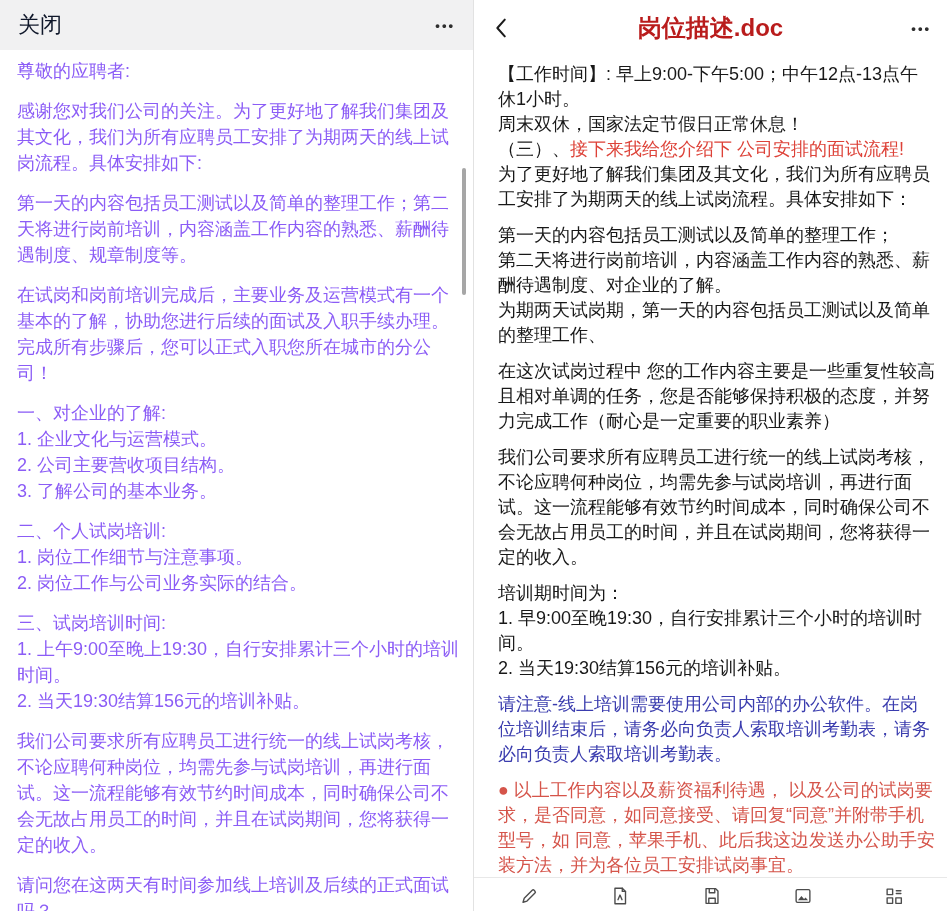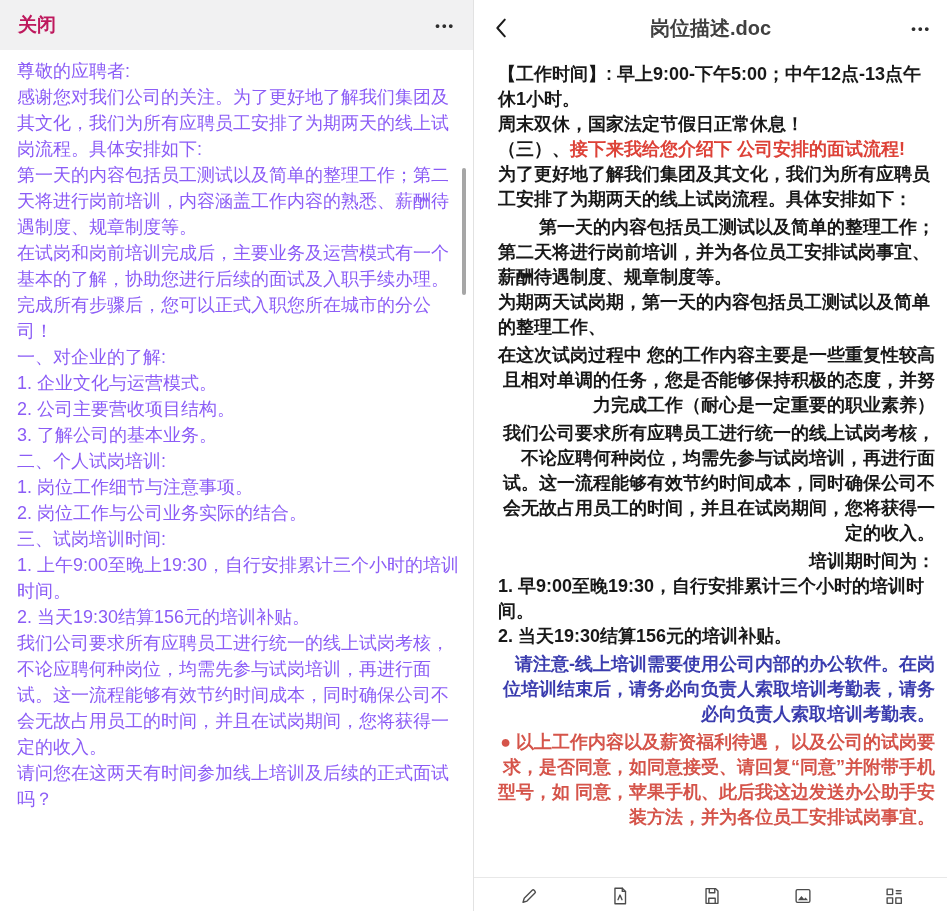--- a/index.html
+++ b/index.html
@@ -16,7 +16,7 @@
     height:50px;background:#f1f1f2;display:flex;align-items:center;
     justify-content:space-between;padding:0 18px;box-sizing:border-box;
   }
-  .close-label{font-size:19px;color:#be185d;font-weight:bold;}
+  .close-label{font-size:22px;color:#0f172a;}
   .dots{font-size:13px;letter-spacing:2px;color:#2e2e2e;font-weight:700;cursor:pointer;}
   .lbody{
     padding:8px 12px 4px 17px;font-size:18px;line-height:26px;color:#8b5cf6;

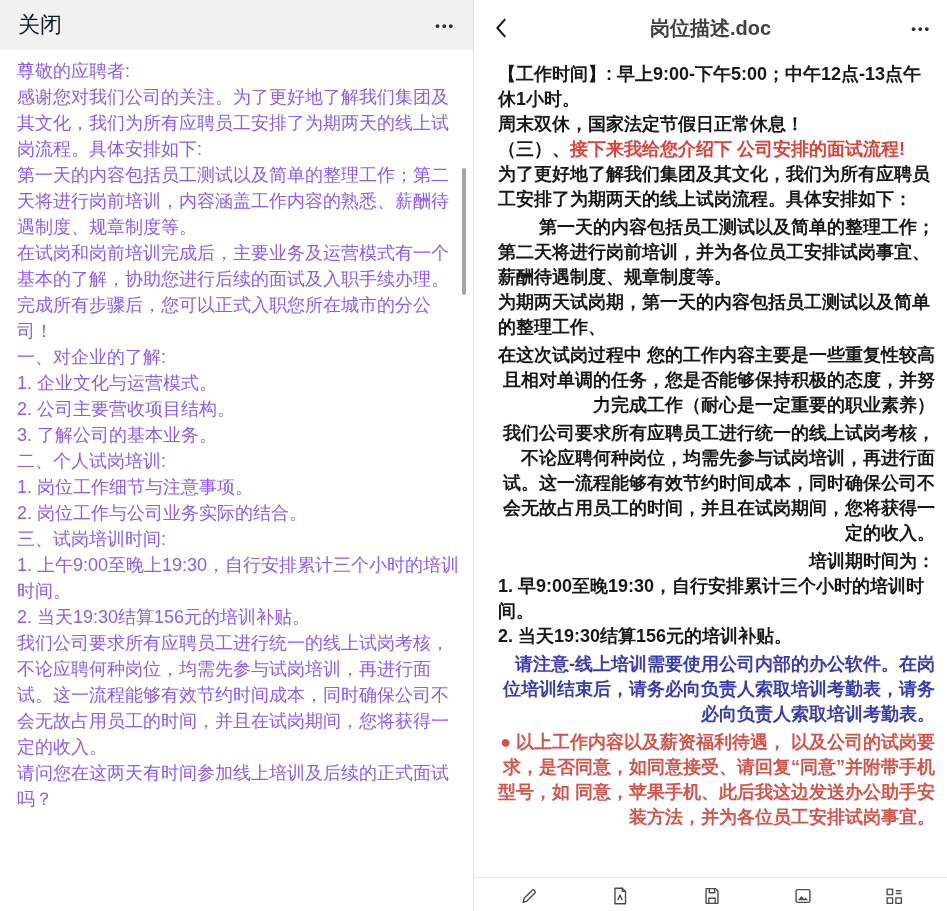--- a/index.html
+++ b/index.html
@@ -36,7 +36,7 @@
   }
   .doc-title{
     position:absolute;left:0;right:0;text-align:center;
-    font-size:20px;font-weight:700;color:#404040;pointer-events:none;
+    font-size:24px;font-weight:700;color:#b91c1c;pointer-events:none;
   }
   .back-btn{width:28px;height:28px;display:flex;align-items:center;cursor:pointer;}
   .back-btn svg{width:24px;height:26px;stroke:#1c1c1c;fill:none;stroke-width:2.2;stroke-linecap:round;stroke-linejoin:round;}

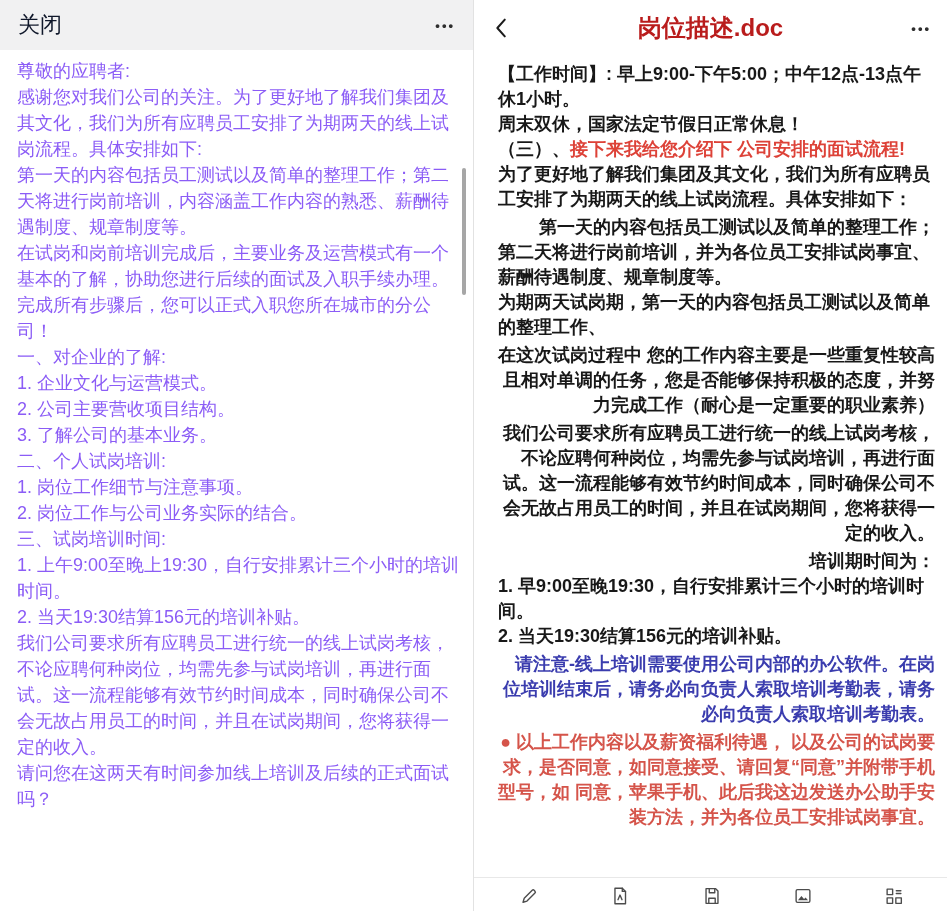--- a/index.html
+++ b/index.html
@@ -41,7 +41,7 @@
   .back-btn{width:28px;height:28px;display:flex;align-items:center;cursor:pointer;}
   .back-btn svg{width:24px;height:26px;stroke:#1c1c1c;fill:none;stroke-width:2.2;stroke-linecap:round;stroke-linejoin:round;}
   .rbody{
-    padding:6px 12px 16px 24px;font-size:18px;font-weight:700;
+    padding:6px 12px 16px 24px;font-size:18px;font-weight:400;
     line-height:25px;color:#181818;
   }
   .rbody p{margin:0;}

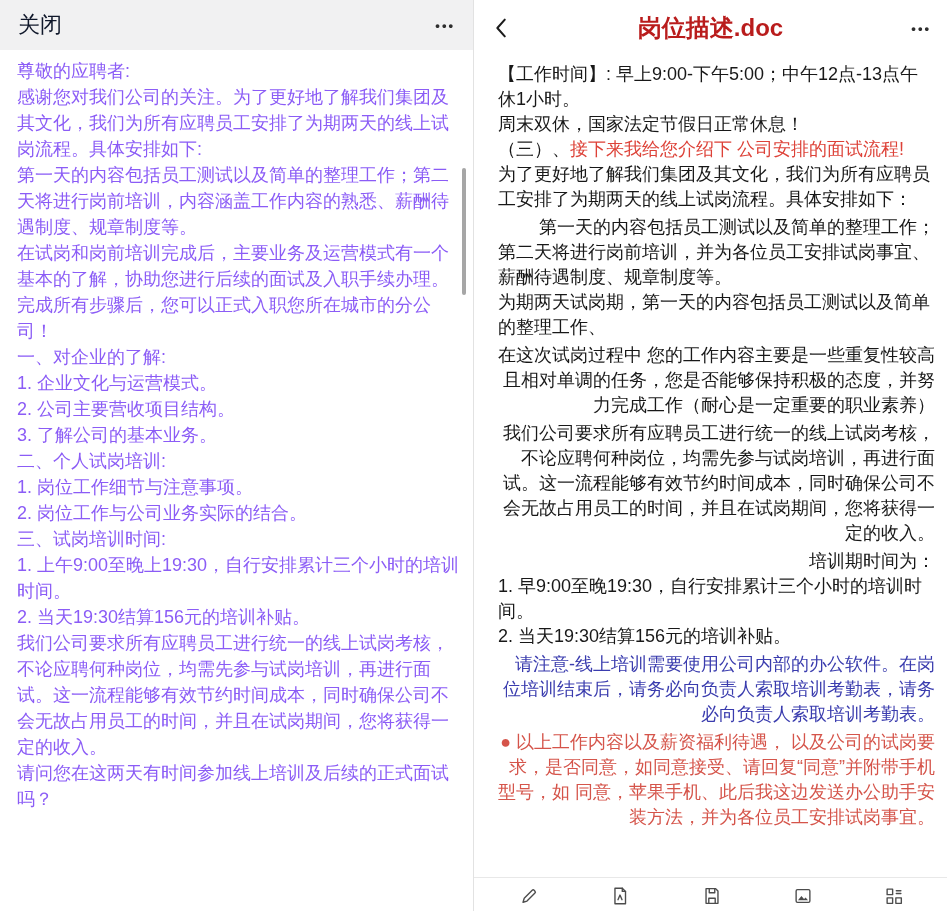--- a/index.html
+++ b/index.html
@@ -22,7 +22,7 @@
     padding:8px 12px 4px 17px;font-size:18px;line-height:26px;color:#8b5cf6;
   }
   .lbody p{margin:0;}
-  .lbody .gap{}
+  .lbody .gap{margin-top:14px;}
   .lscroll{
     position:absolute;right:7px;top:168px;width:4px;height:127px;
     border-radius:2px;background:#a6a6a6;

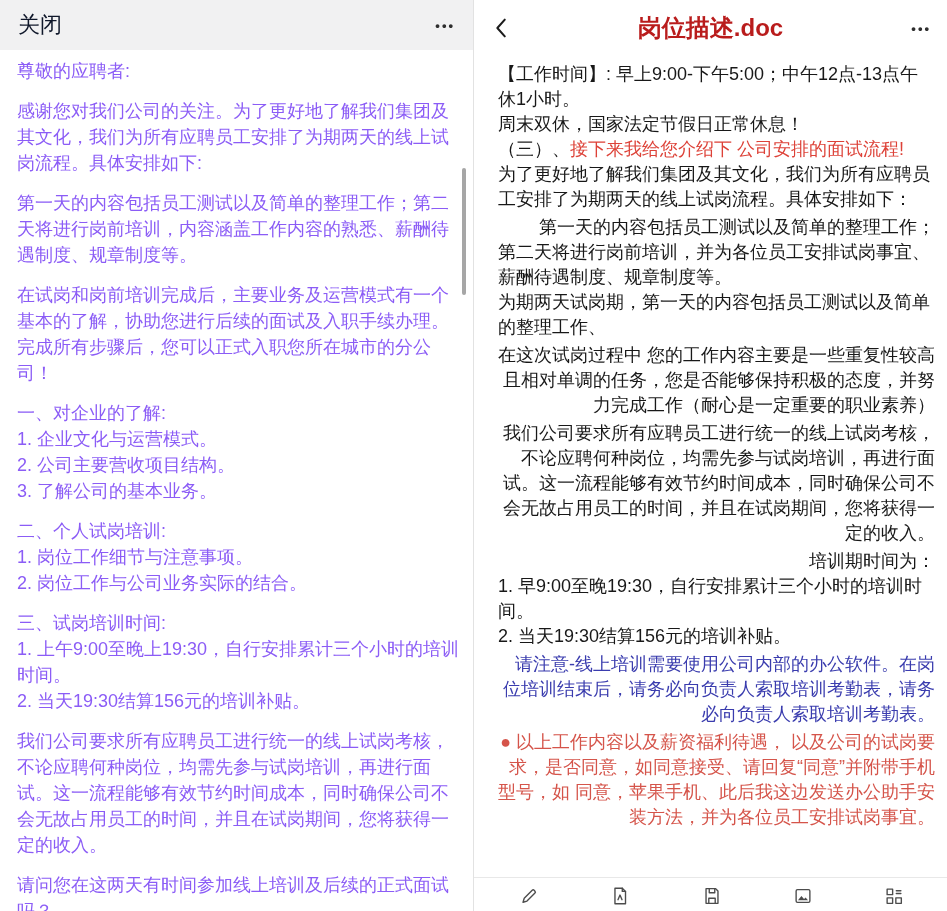--- a/index.html
+++ b/index.html
@@ -45,7 +45,7 @@
     line-height:25px;color:#181818;
   }
   .rbody p{margin:0;}
-  .rbody .gap{margin-top:3px;text-align:right;}
+  .rbody .gap{margin-top:11px;}
   .red{color:var(--accent_red,#dd4238);}
   .red2{color:var(--notice_red,#d5544a);}
   .blue{color:var(--notice_blue,#3a3cae);}

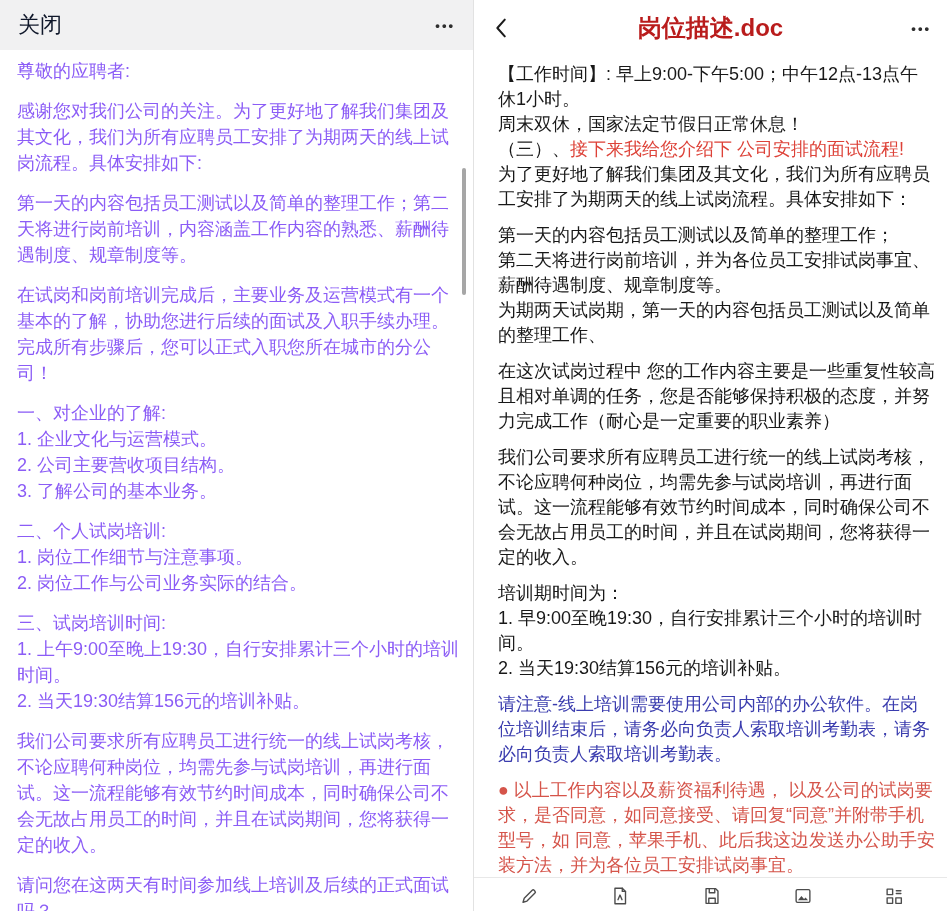--- a/index.html
+++ b/index.html
@@ -107,7 +107,7 @@
     <p><span>（三）、</span><span class="red">接下来我给您介绍下 公司安排的面试流程!</span></p>
     <p>为了更好地了解我们集团及其文化，我们为所有应聘员工安排了为期两天的线上试岗流程。具体安排如下：</p>
     <p class="gap">第一天的内容包括员工测试以及简单的整理工作；</p>
-    <p>第二天将进行岗前培训，并为各位员工安排试岗事宜、薪酬待遇制度、规章制度等。</p>
+    <p>第二天将进行岗前培训，内容涵盖工作内容的熟悉、薪酬待遇制度、对企业的了解。</p>
     <p>为期两天试岗期，第一天的内容包括员工测试以及简单的整理工作、</p>
     <p class="gap">在这次试岗过程中 您的工作内容主要是一些重复性较高且相对单调的任务，您是否能够保持积极的态度，并努力完成工作（耐心是一定重要的职业素养）</p>
     <p class="gap">我们公司要求所有应聘员工进行统一的线上试岗考核，不论应聘何种岗位，均需先参与试岗培训，再进行面试。这一流程能够有效节约时间成本，同时确保公司不会无故占用员工的时间，并且在试岗期间，您将获得一定的收入。</p>

